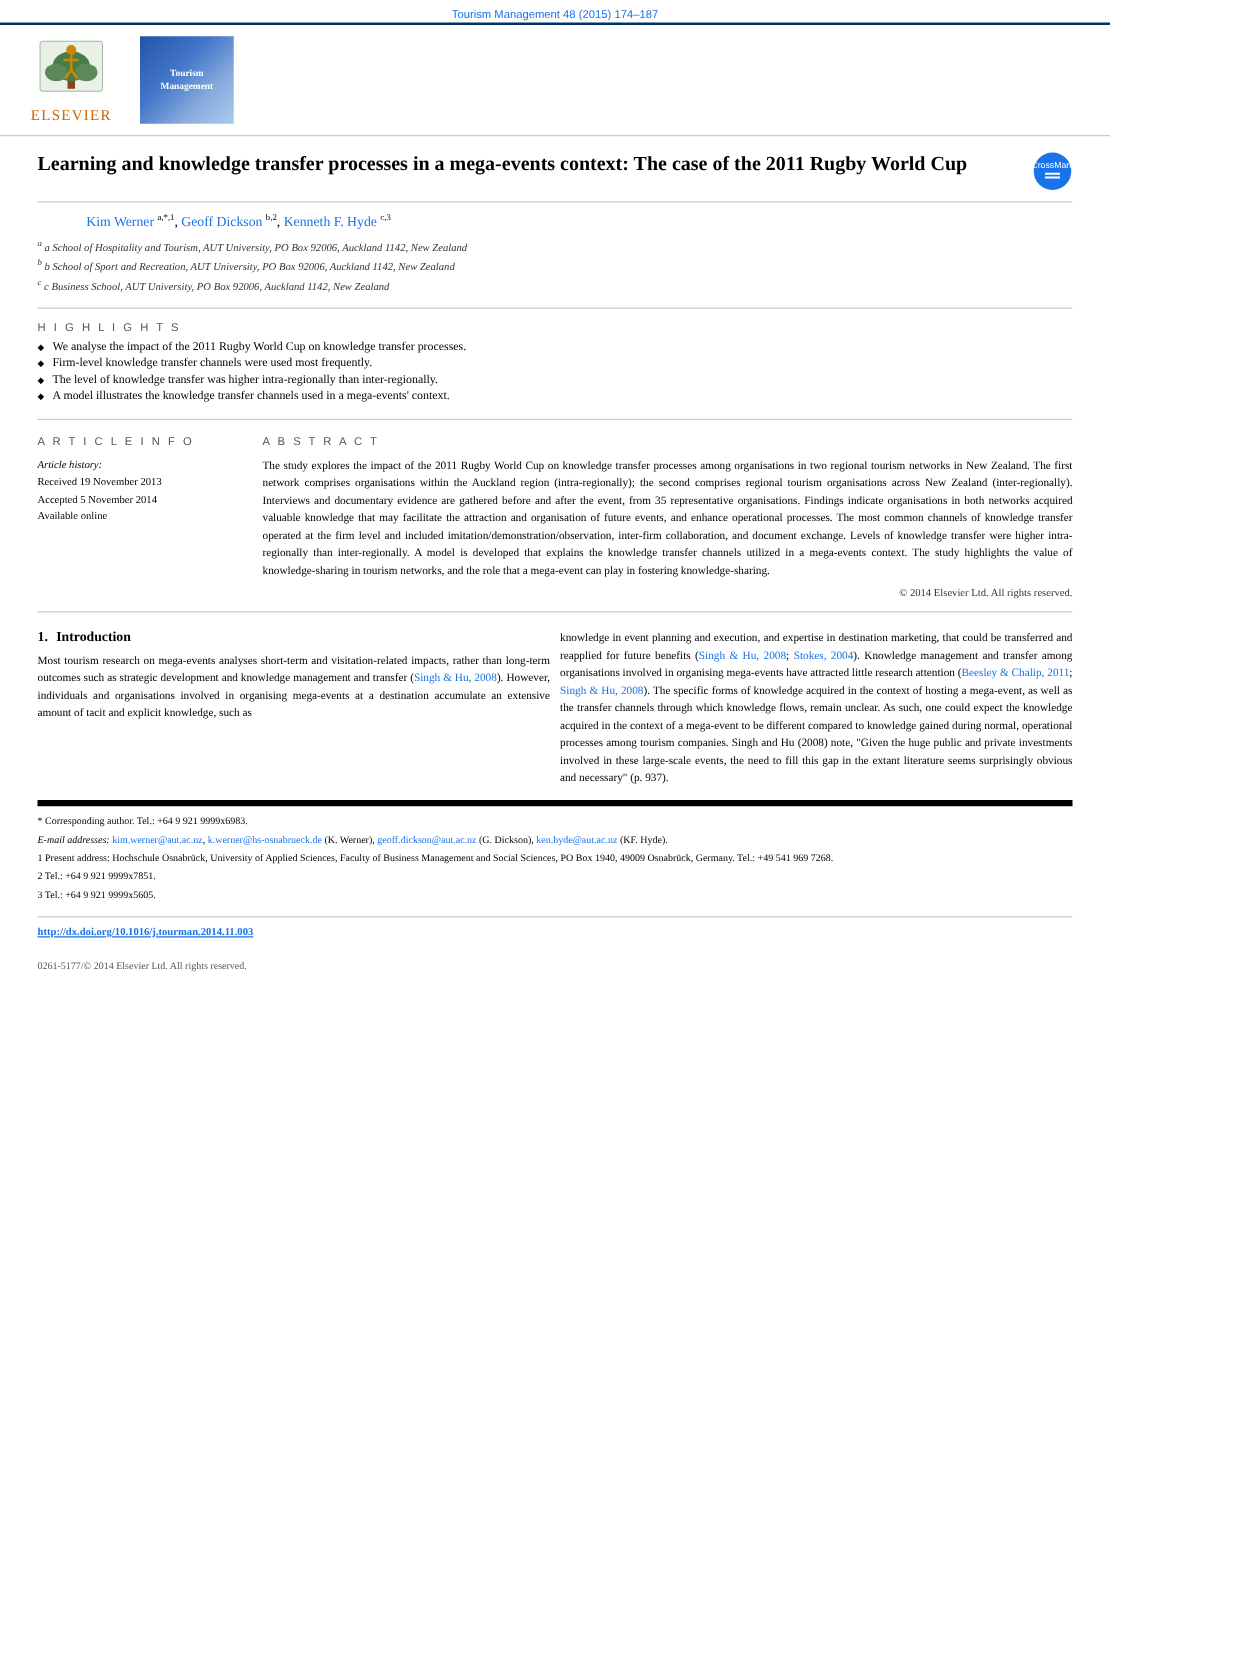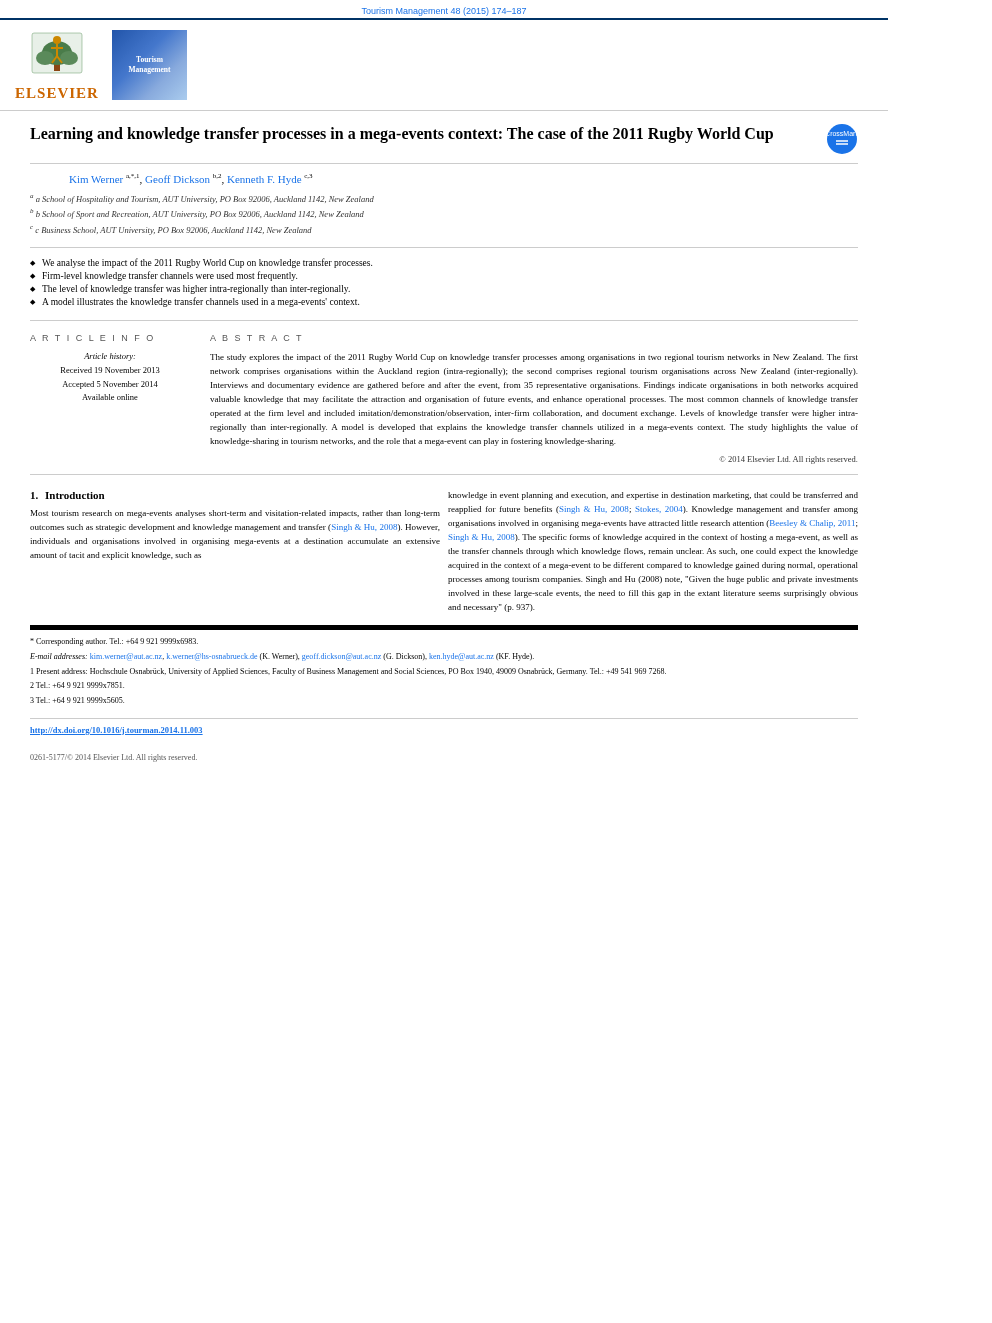--- a/index.html
+++ b/index.html
@@ -51,8 +51,8 @@
     }
 
     .elsevier-text {
-      font-size: 15px;
-      font-weight: bold;
+      font-size: 12px;
+      font-weight: normal;
       color: #cc6600;
       letter-spacing: 1px;
       margin-top: 2px;

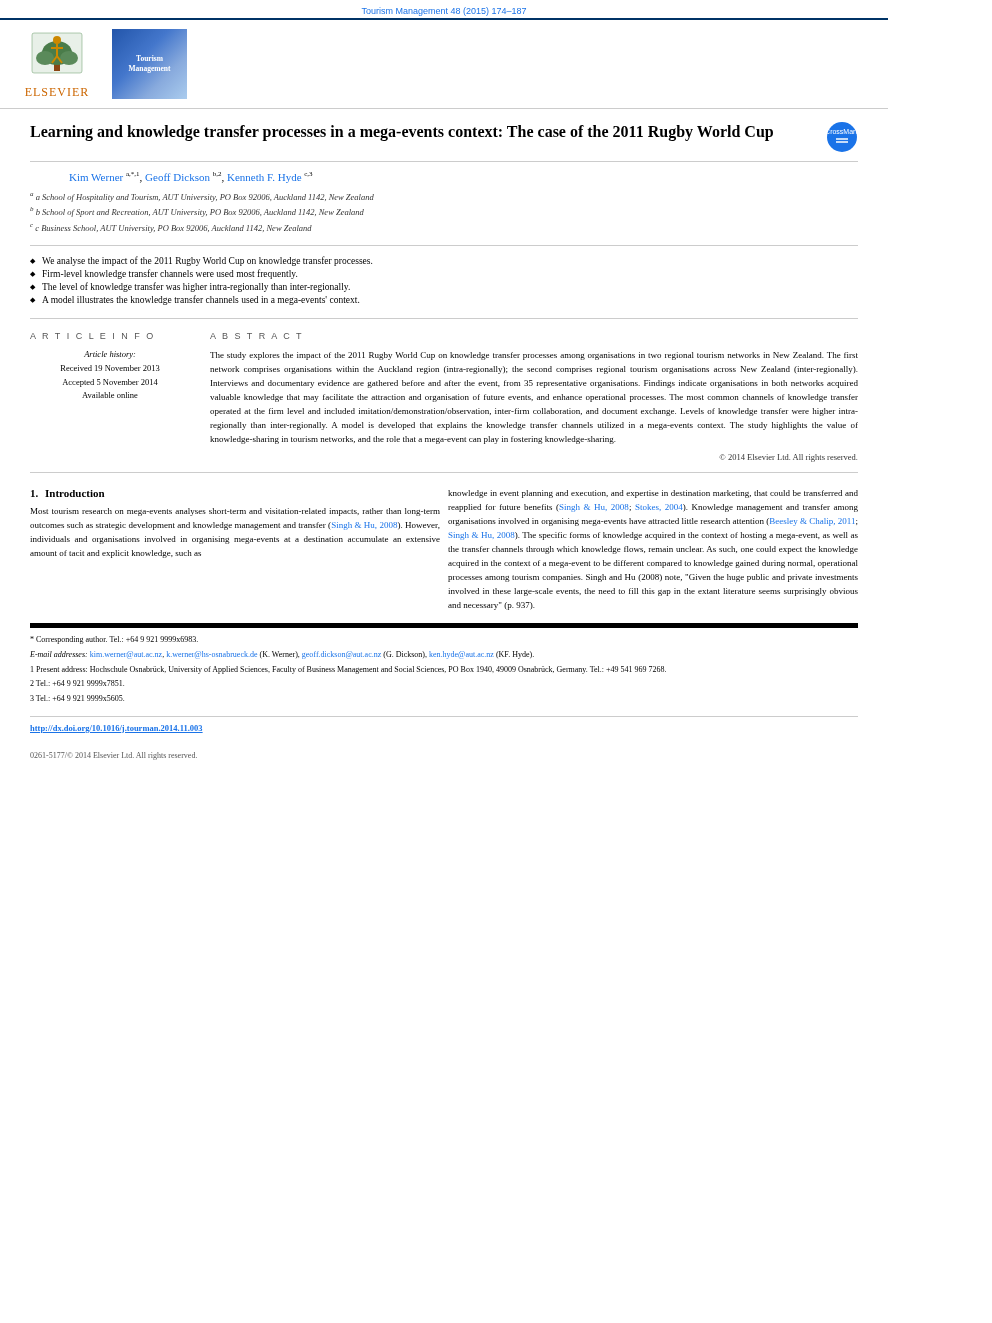--- a/index.html
+++ b/index.html
@@ -404,6 +404,7 @@
     </div>
 
     <div class="highlights-section">
+      <div class="section-label">H I G H L I G H T S</div>
       <ul class="highlights-list">
         <li>We analyse the impact of the 2011 Rugby World Cup on knowledge transfer processes.</li>
         <li>Firm-level knowledge transfer channels were used most frequently.</li>

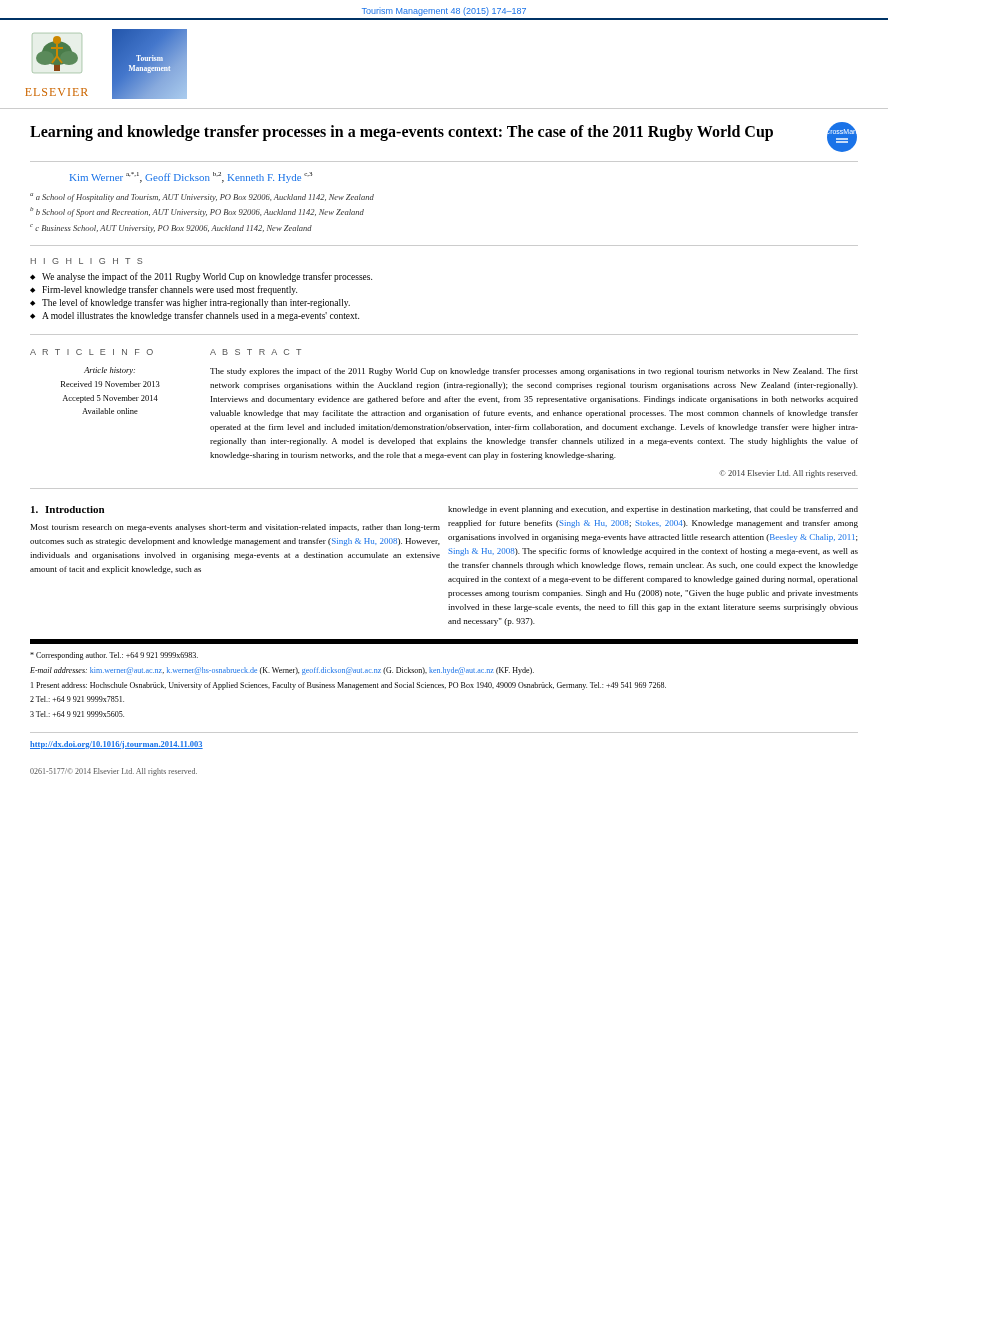--- a/index.html
+++ b/index.html
@@ -219,7 +219,6 @@
 
     .info-subsection {
       margin-bottom: 8px;
-      text-align: center;
     }
 
     .info-subsection-title {

